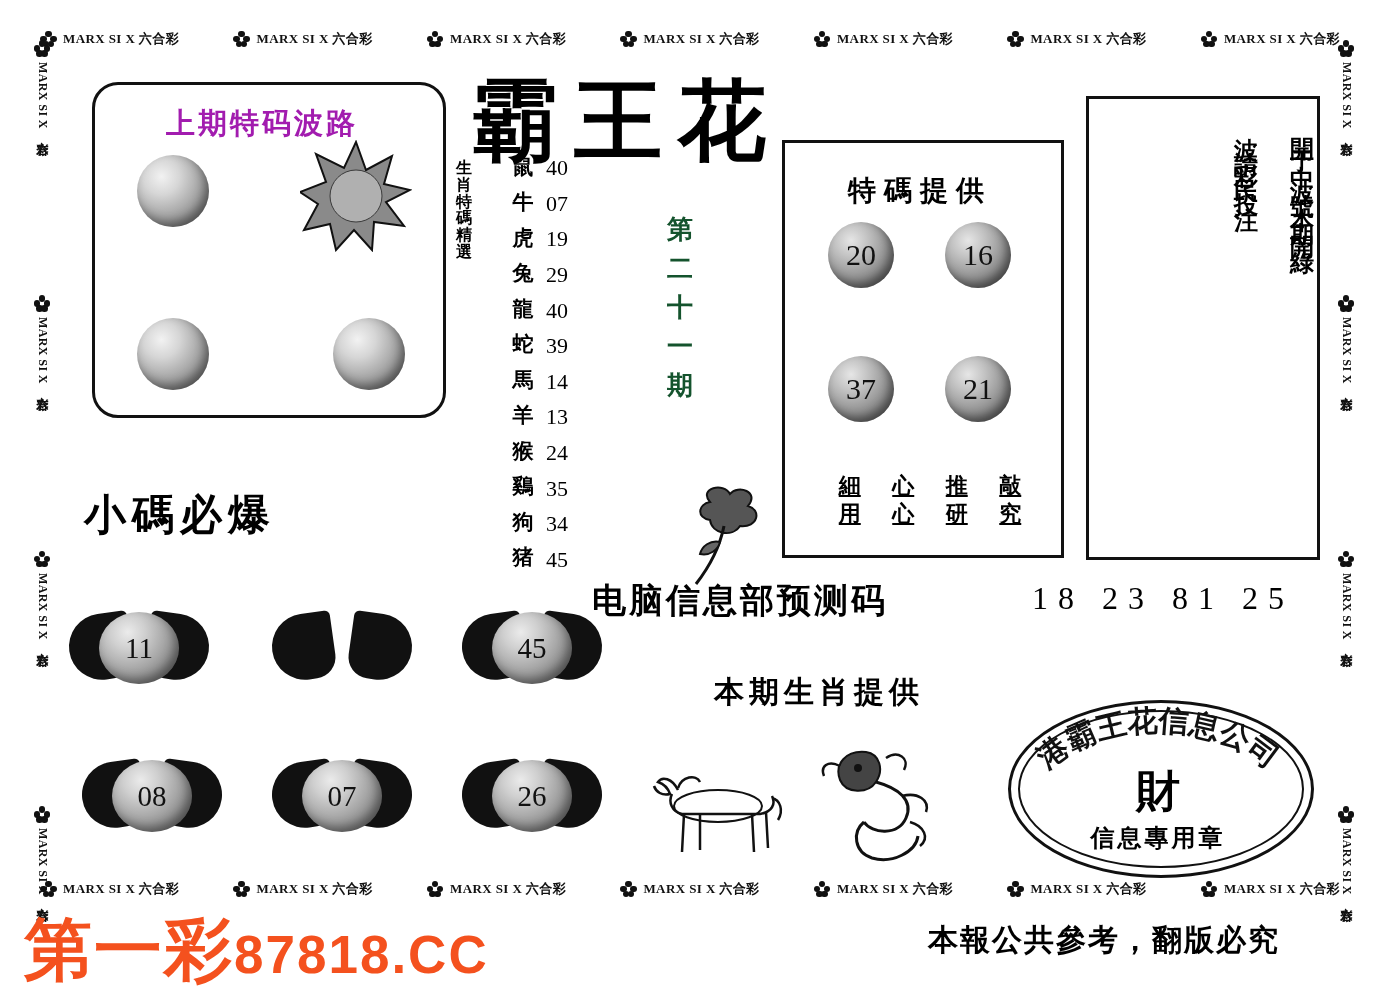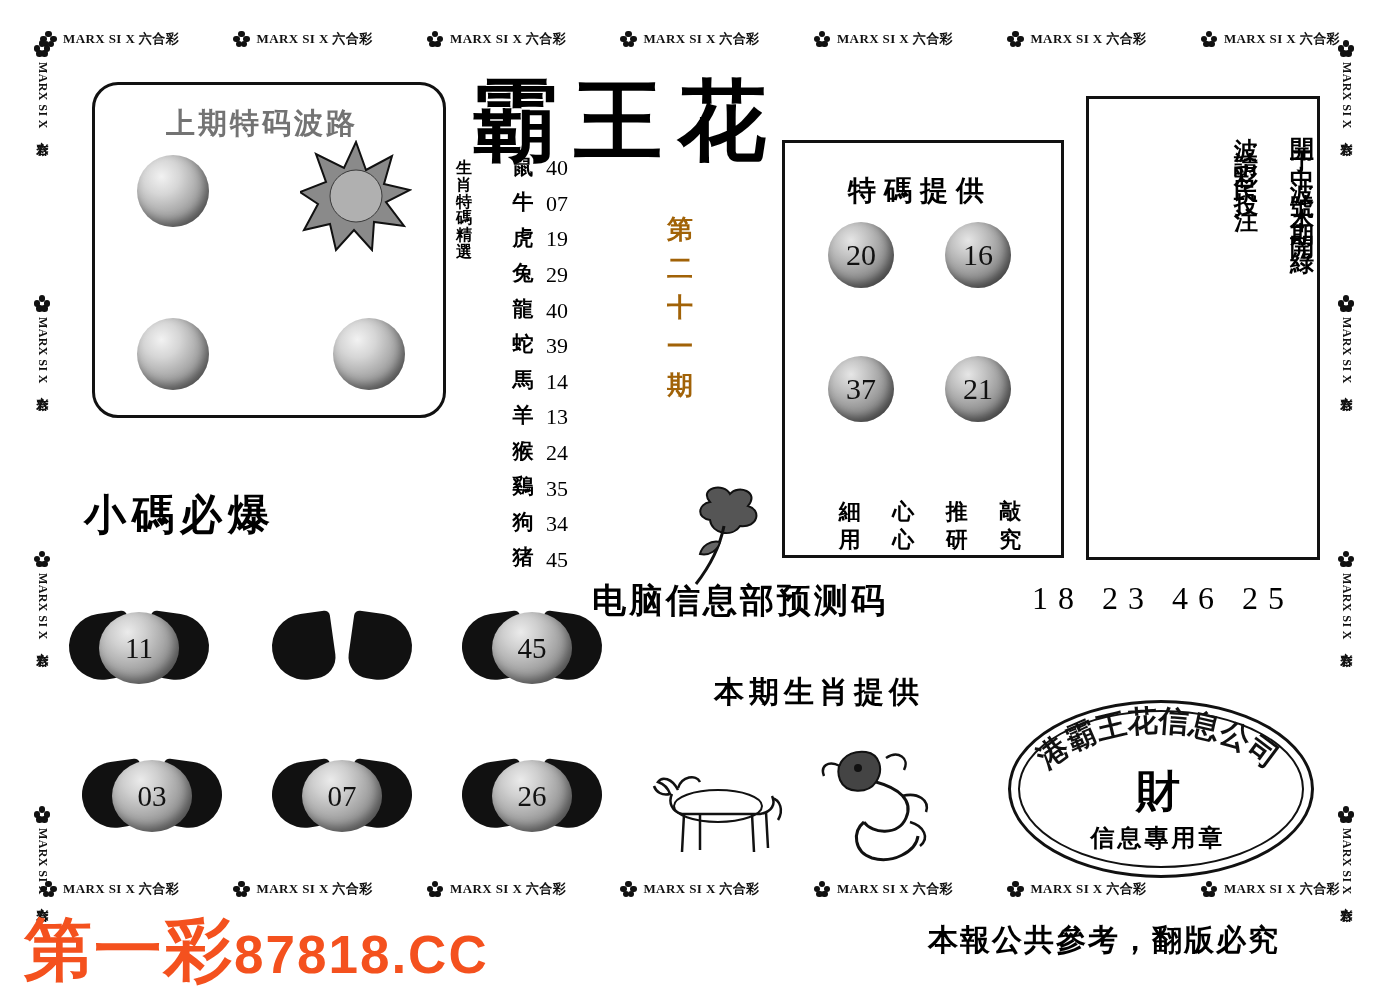--- a/index.html
+++ b/index.html
@@ -39,7 +39,7 @@
   }
   .dice-title{
     position:absolute;left:122px;top:104px;width:280px;text-align:center;
-    font-family:"DejaVu Sans",sans-serif;font-weight:bold;font-size:29px;color:#737373;
+    font-family:"DejaVu Sans",sans-serif;font-weight:bold;font-size:29px;color:#a21caf;
     letter-spacing:3px;
   }
   .ball{

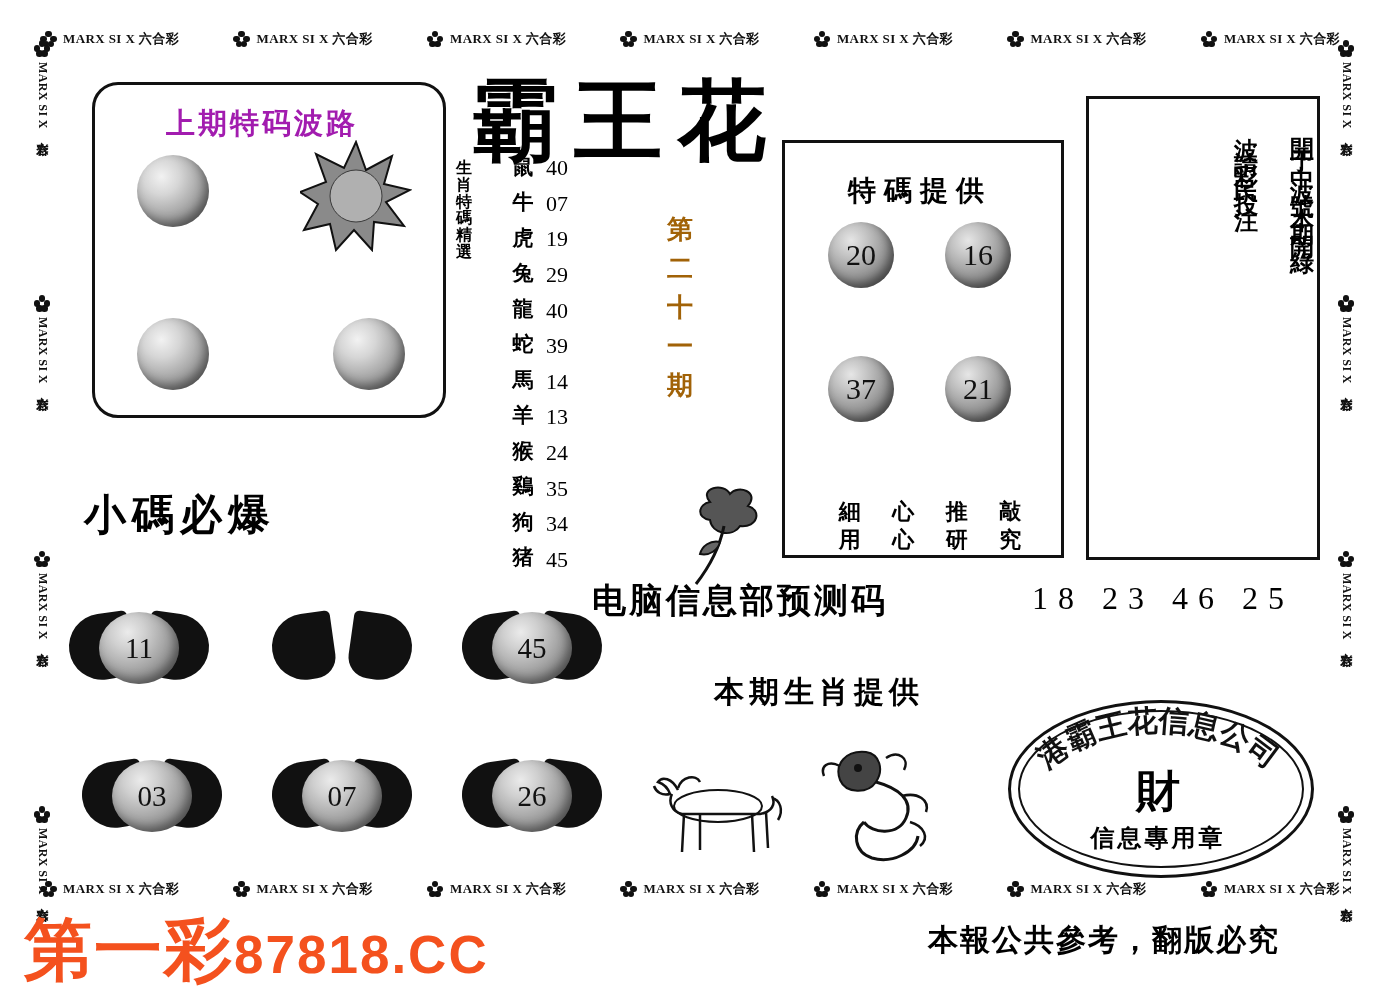--- a/index.html
+++ b/index.html
@@ -90,7 +90,7 @@
   .issue{
     position:absolute;left:660px;top:210px;width:40px;
     font-family:"DejaVu Sans",sans-serif;font-weight:bold;font-size:26px;
-    line-height:1.5;text-align:center;color:#a16207;
+    line-height:1.5;text-align:center;color:#14532d;
   }
 
   

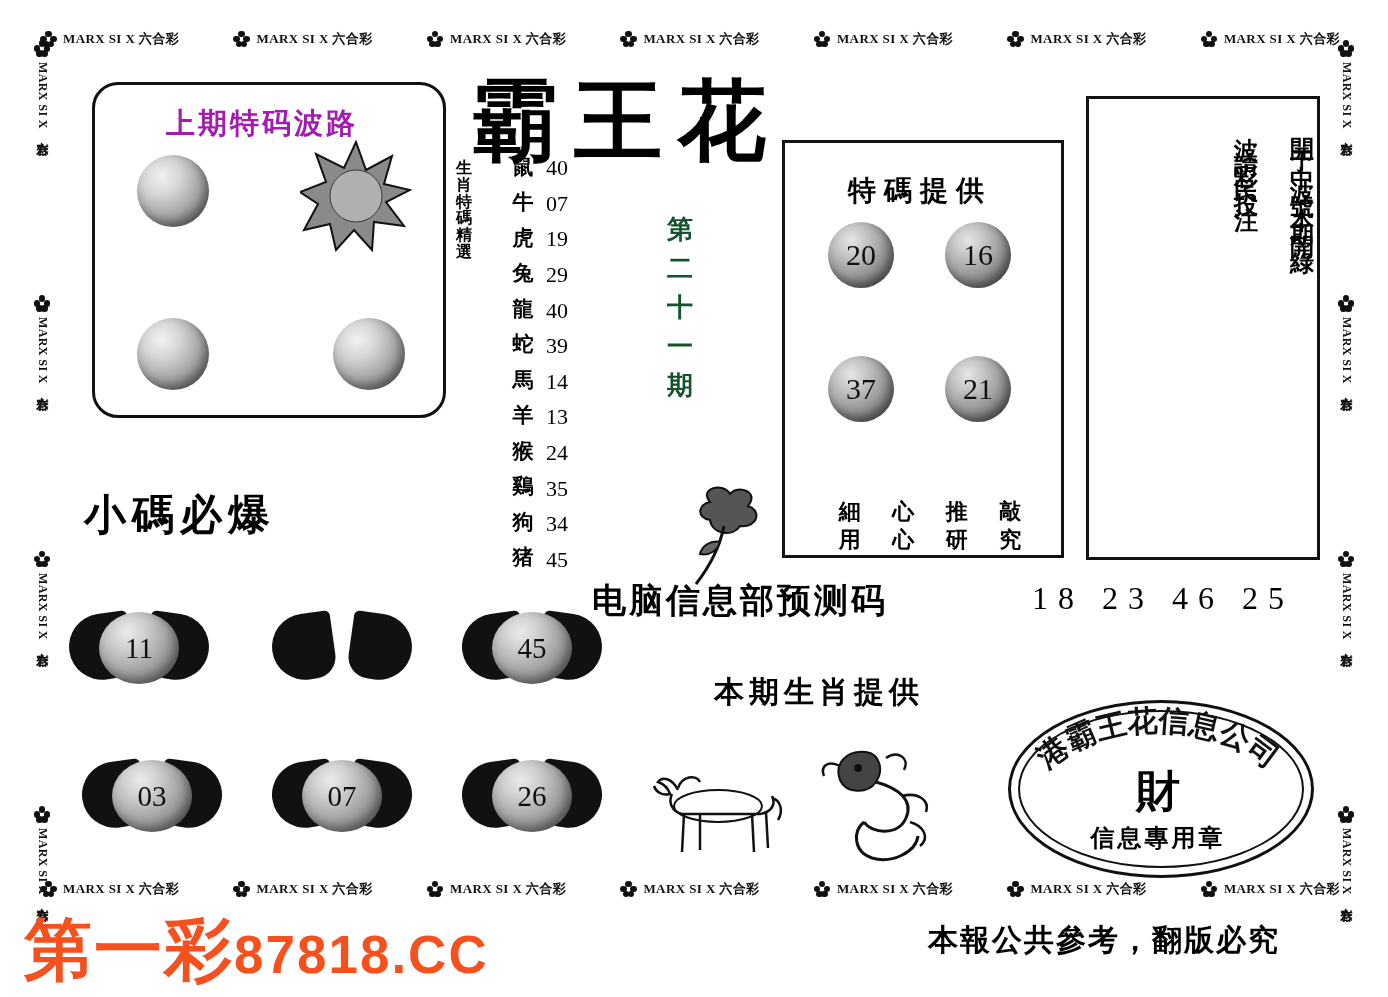--- a/index.html
+++ b/index.html
@@ -114,9 +114,9 @@
   .spb3{left:828px;top:356px;}
   .spb4{left:945px;top:356px;}
   .sp-foot{
-    position:absolute;left:830px;top:498px;width:200px;
+    position:absolute;left:830px;top:472px;width:200px;
     font-family:"DejaVu Sans",sans-serif;font-weight:bold;font-size:22px;
-    display:flex;gap:14px;justify-content:center;
+    display:flex;gap:14px;justify-content:center;text-decoration:underline;
   }
   .sp-foot .col{line-height:1.25;text-align:center;}
 

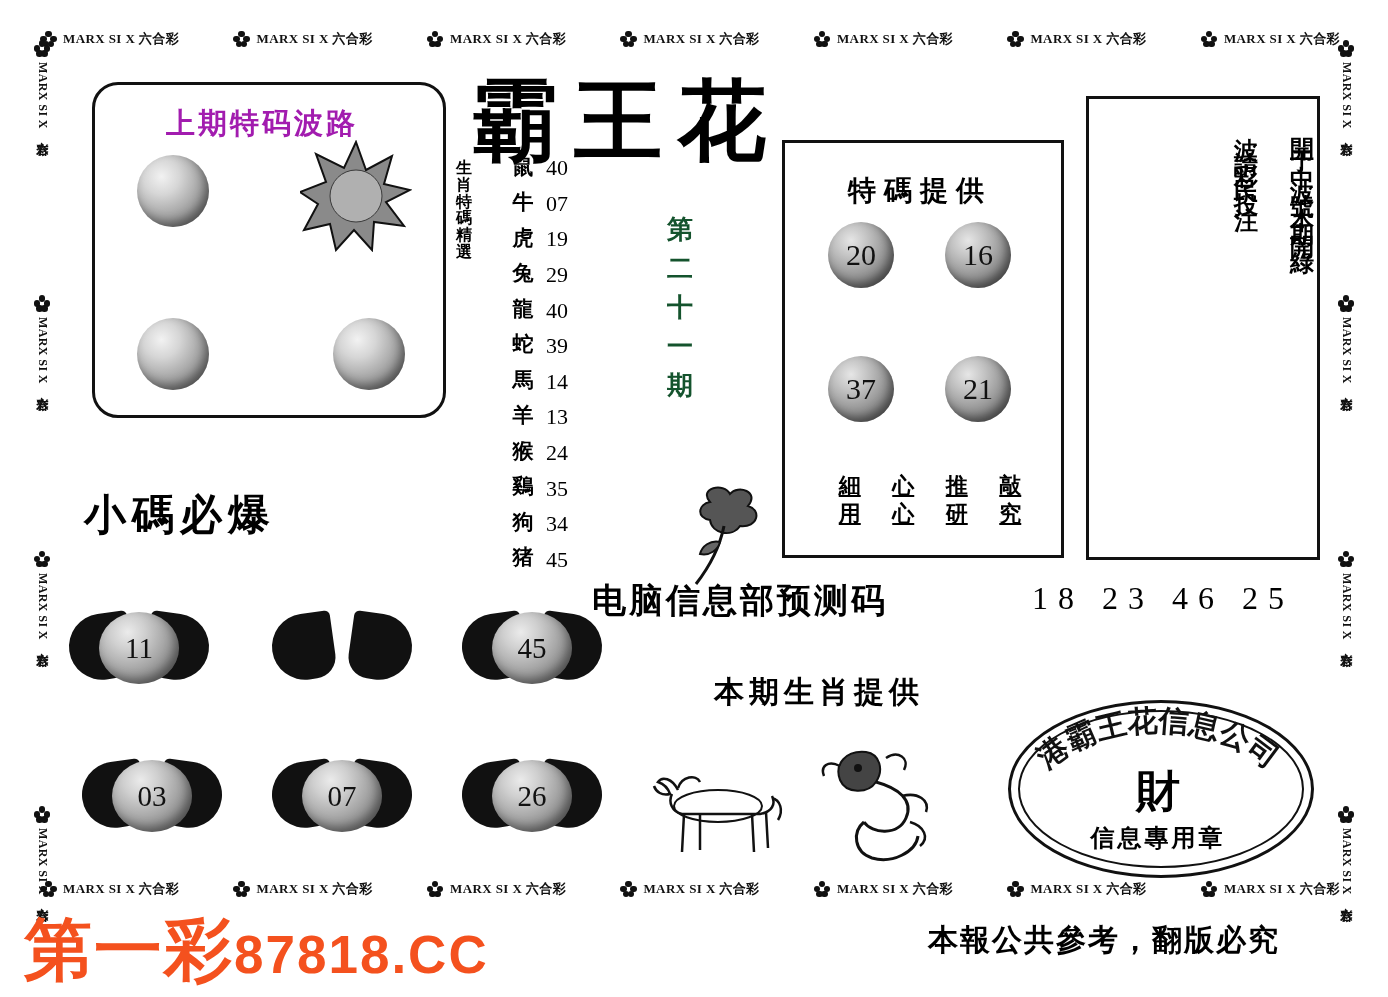--- a/index.html
+++ b/index.html
@@ -528,7 +528,7 @@
   </div>
 
   <div class="pred-label">电脑信息部预测码</div>
-  <div class="pred-nums">18 23 46 25</div>
+  <div class="pred-nums">18 23 81 25</div>
   <div class="zodiac-offer">本期生肖提供</div>
 
   <div class="nb n1">

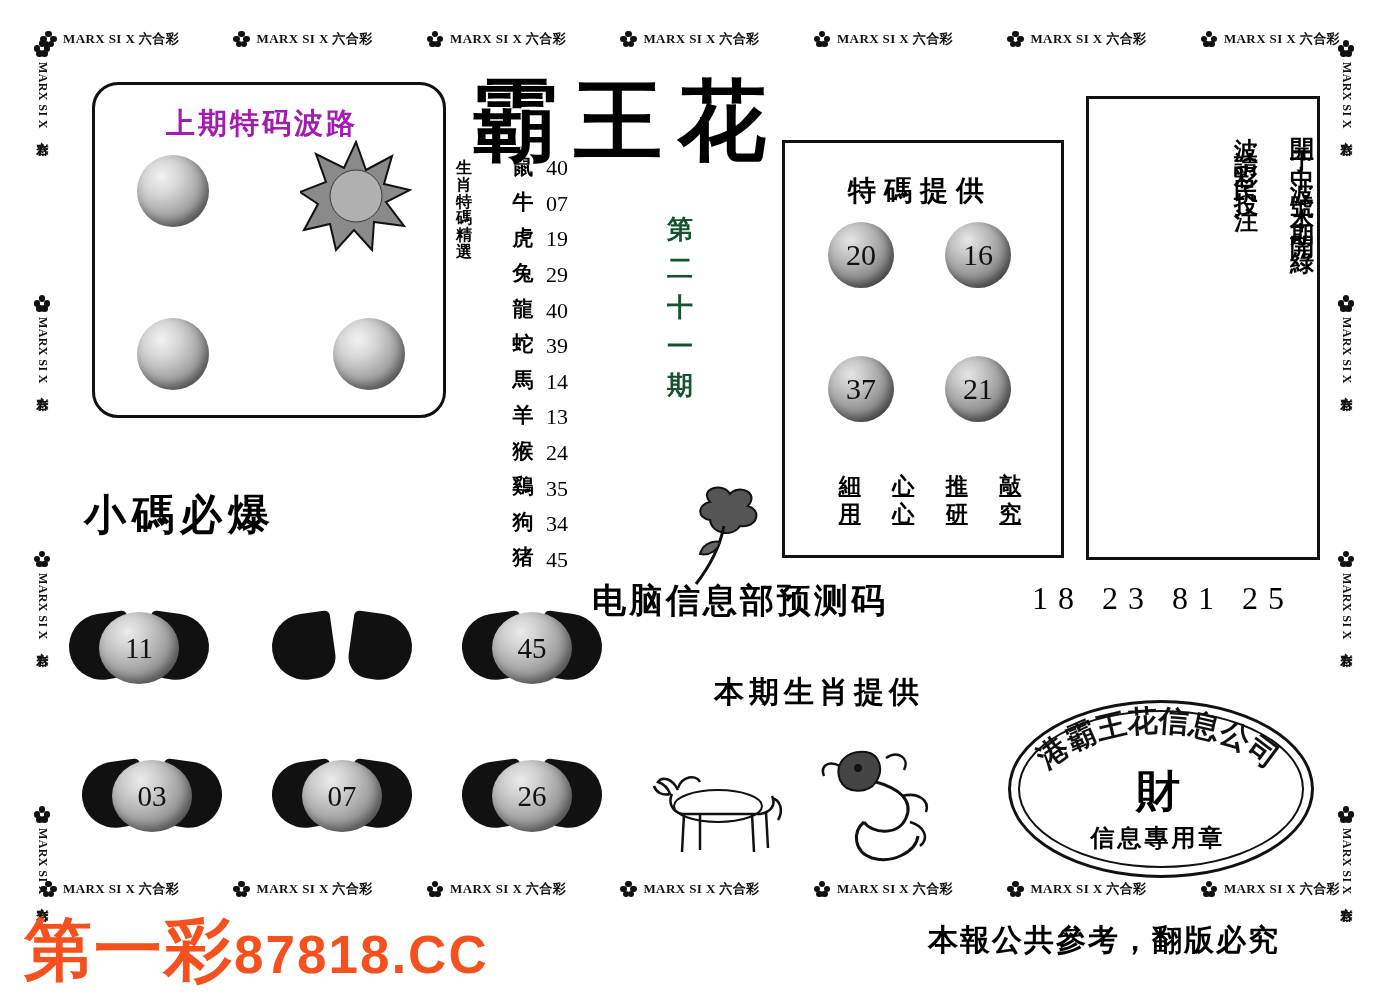--- a/index.html
+++ b/index.html
@@ -548,7 +548,7 @@
   <div class="nb n4">
     <div class="wing wl"></div>
     <div class="wing wr"></div>
-    <div class="core">03</div>
+    <div class="core">08</div>
   </div>
   <div class="nb n5">
     <div class="wing wl"></div>

